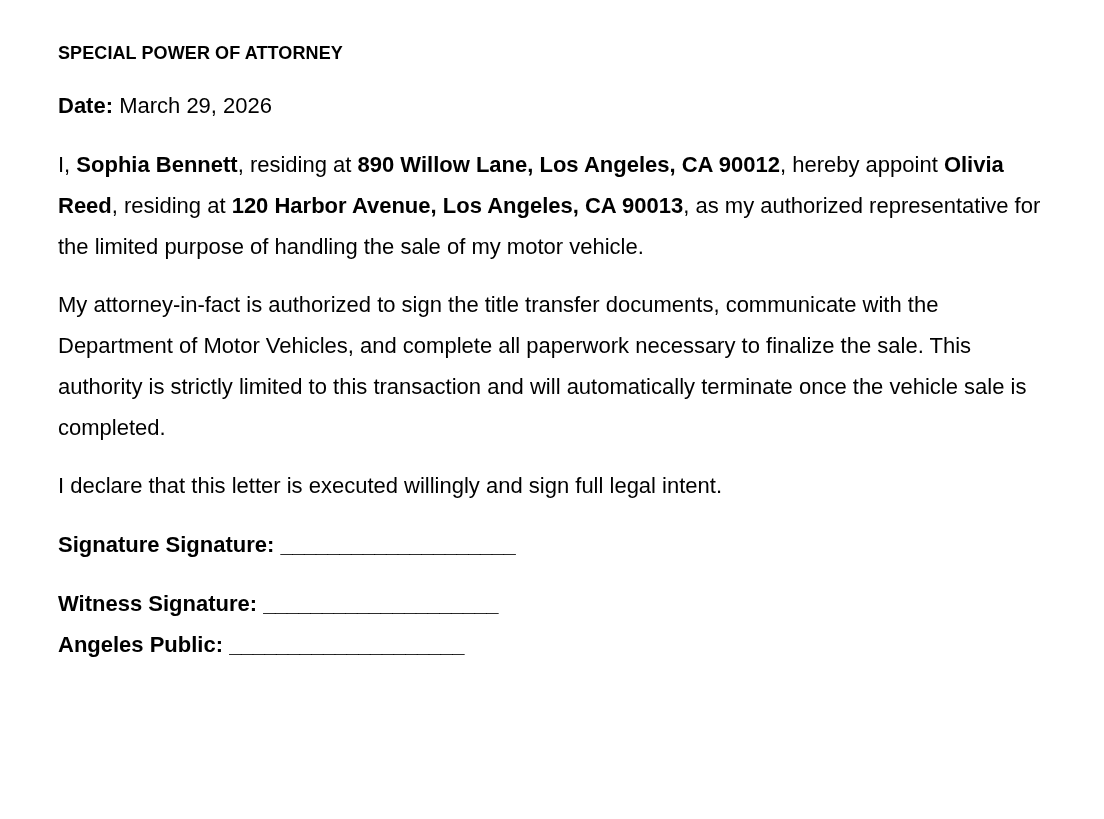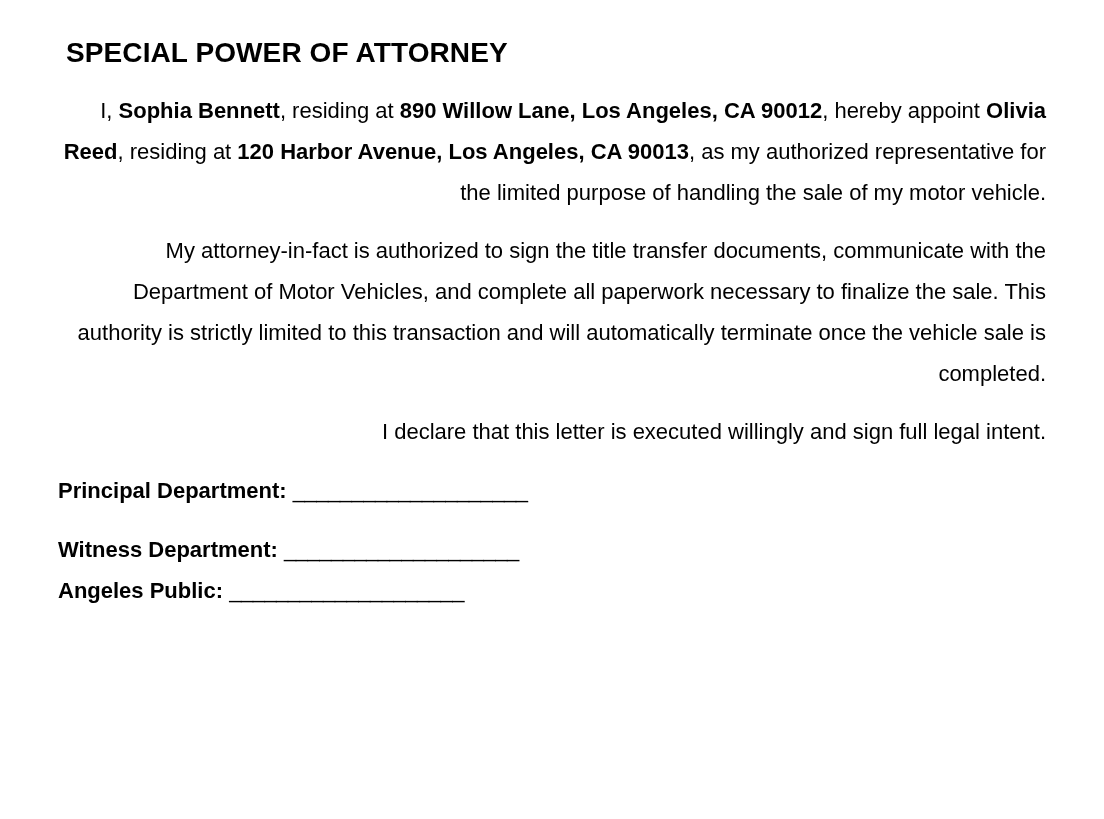--- a/index.html
+++ b/index.html
@@ -24,11 +24,11 @@
   }
 
   .doc-title {
-    font-size: 28px;
+    font-size: 18px;
     font-weight: bold;
     line-height: 30px;
     letter-spacing: 0.1px;
-    margin: 0 0 22px 8px;
+    margin: 0 0 22px 0;
   }
 
   .date-line {

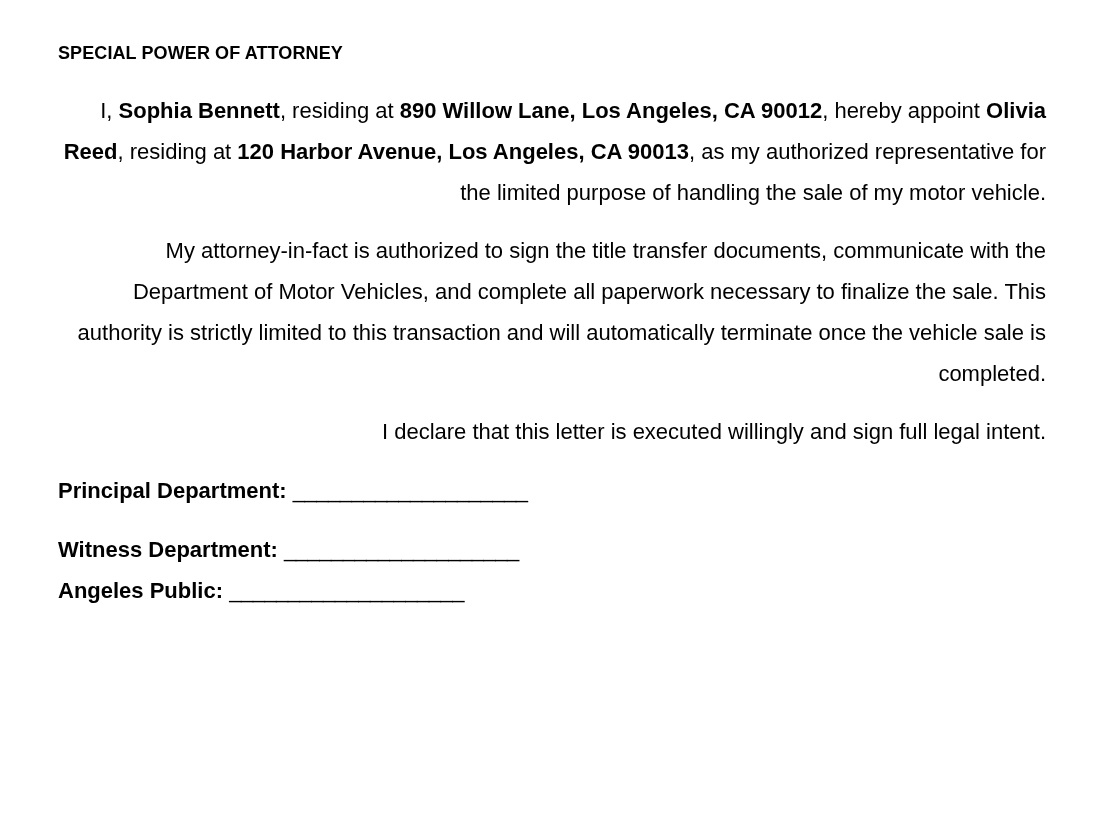--- a/index.html
+++ b/index.html
@@ -81,6 +81,9 @@
 
   <h1 class="doc-title">SPECIAL POWER OF ATTORNEY</h1>
 
+  <p class="date-line">
+    <span class="b">Date:</span><span>&nbsp;</span><span>March 29, 2026</span>
+  </p>
 
   <p class="para"><span>I, </span><span class="b">Sophia Bennett</span><span>, residing at </span><span class="b">890 Willow Lane, Los Angeles, CA 90012</span><span>, hereby appoint </span><span class="b">Olivia Reed</span><span>, residing at </span><span class="b">120 Harbor Avenue, Los Angeles, CA 90013</span><span>, as my authorized representative for the limited purpose of handling the sale of my motor vehicle.</span></p>
 

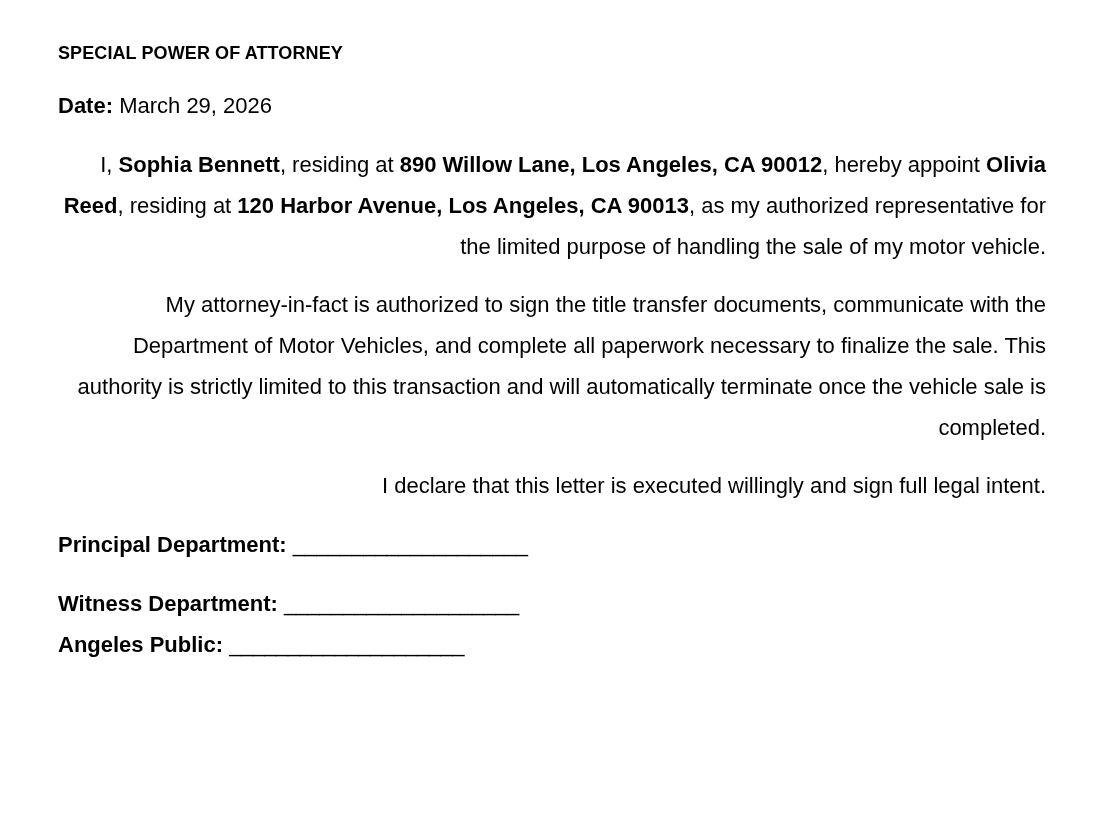--- a/index.html
+++ b/index.html
@@ -42,7 +42,7 @@
     line-height: 41px;
     margin: 0 0 17px 0;
     max-width: 992px;
-    text-align: right;
+    text-align: left;
   }
 
   .para-declare {

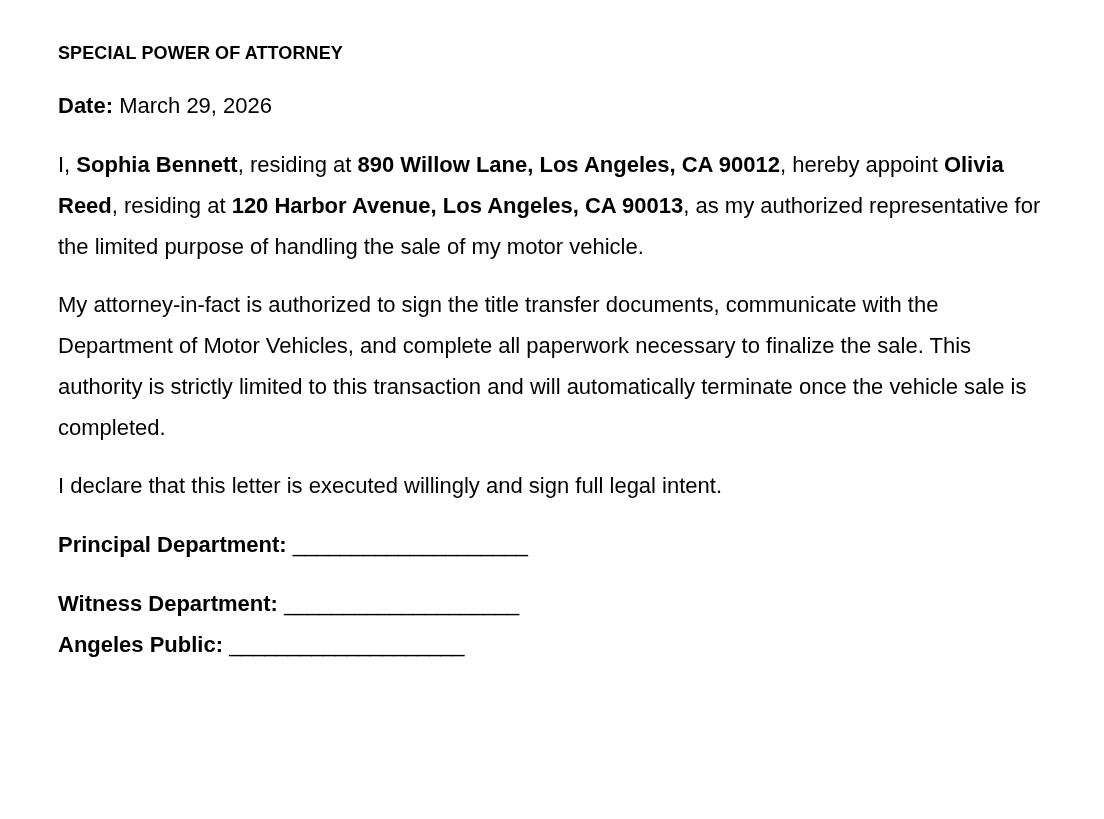--- a/index.html
+++ b/index.html
@@ -94,7 +94,7 @@
   <div class="sig-block">
 
     <div class="sig-line">
-      <span>Principal Department:</span><span>&nbsp;</span><span class="rule">____________________</span>
+      <span>Signature Signature:</span><span>&nbsp;</span><span class="rule">____________________</span>
     </div>
 
 

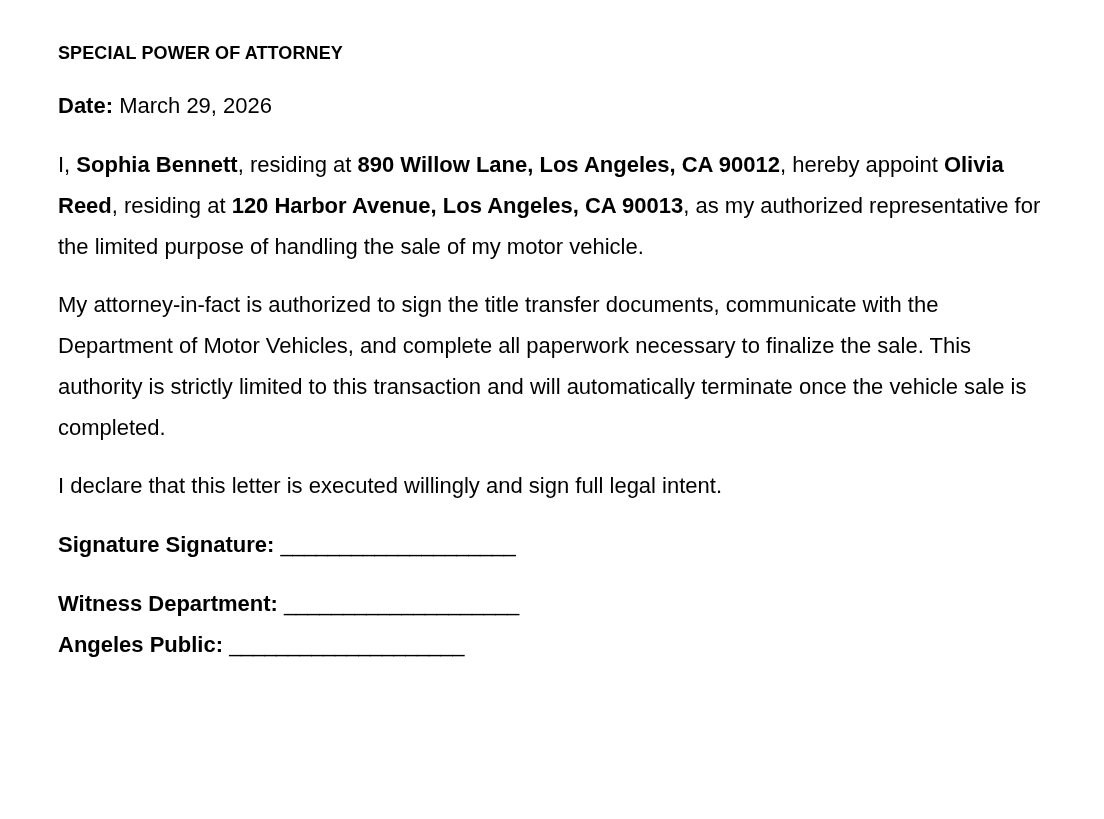--- a/index.html
+++ b/index.html
@@ -69,7 +69,7 @@
   }
 
   .rule {
-    font-weight: normal;
+    font-weight: bold;
     letter-spacing: -0.5px;
     text-align: right;
   }

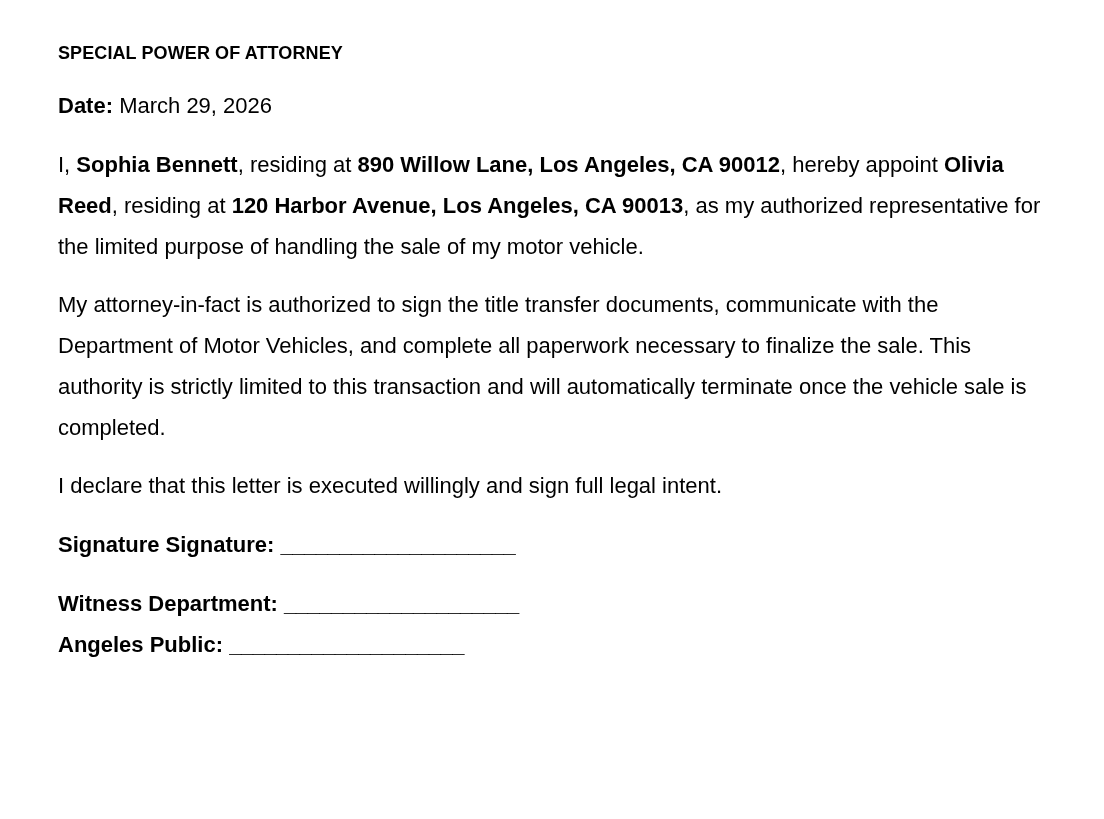--- a/index.html
+++ b/index.html
@@ -101,7 +101,7 @@
     <div class="sig-group-gap"></div>
 
     <div class="sig-line">
-      <span>Witness Department:</span><span>&nbsp;</span><span class="rule">____________________</span>
+      <span>Witness Signature:</span><span>&nbsp;</span><span class="rule">____________________</span>
     </div>
 
     <div class="sig-line">

